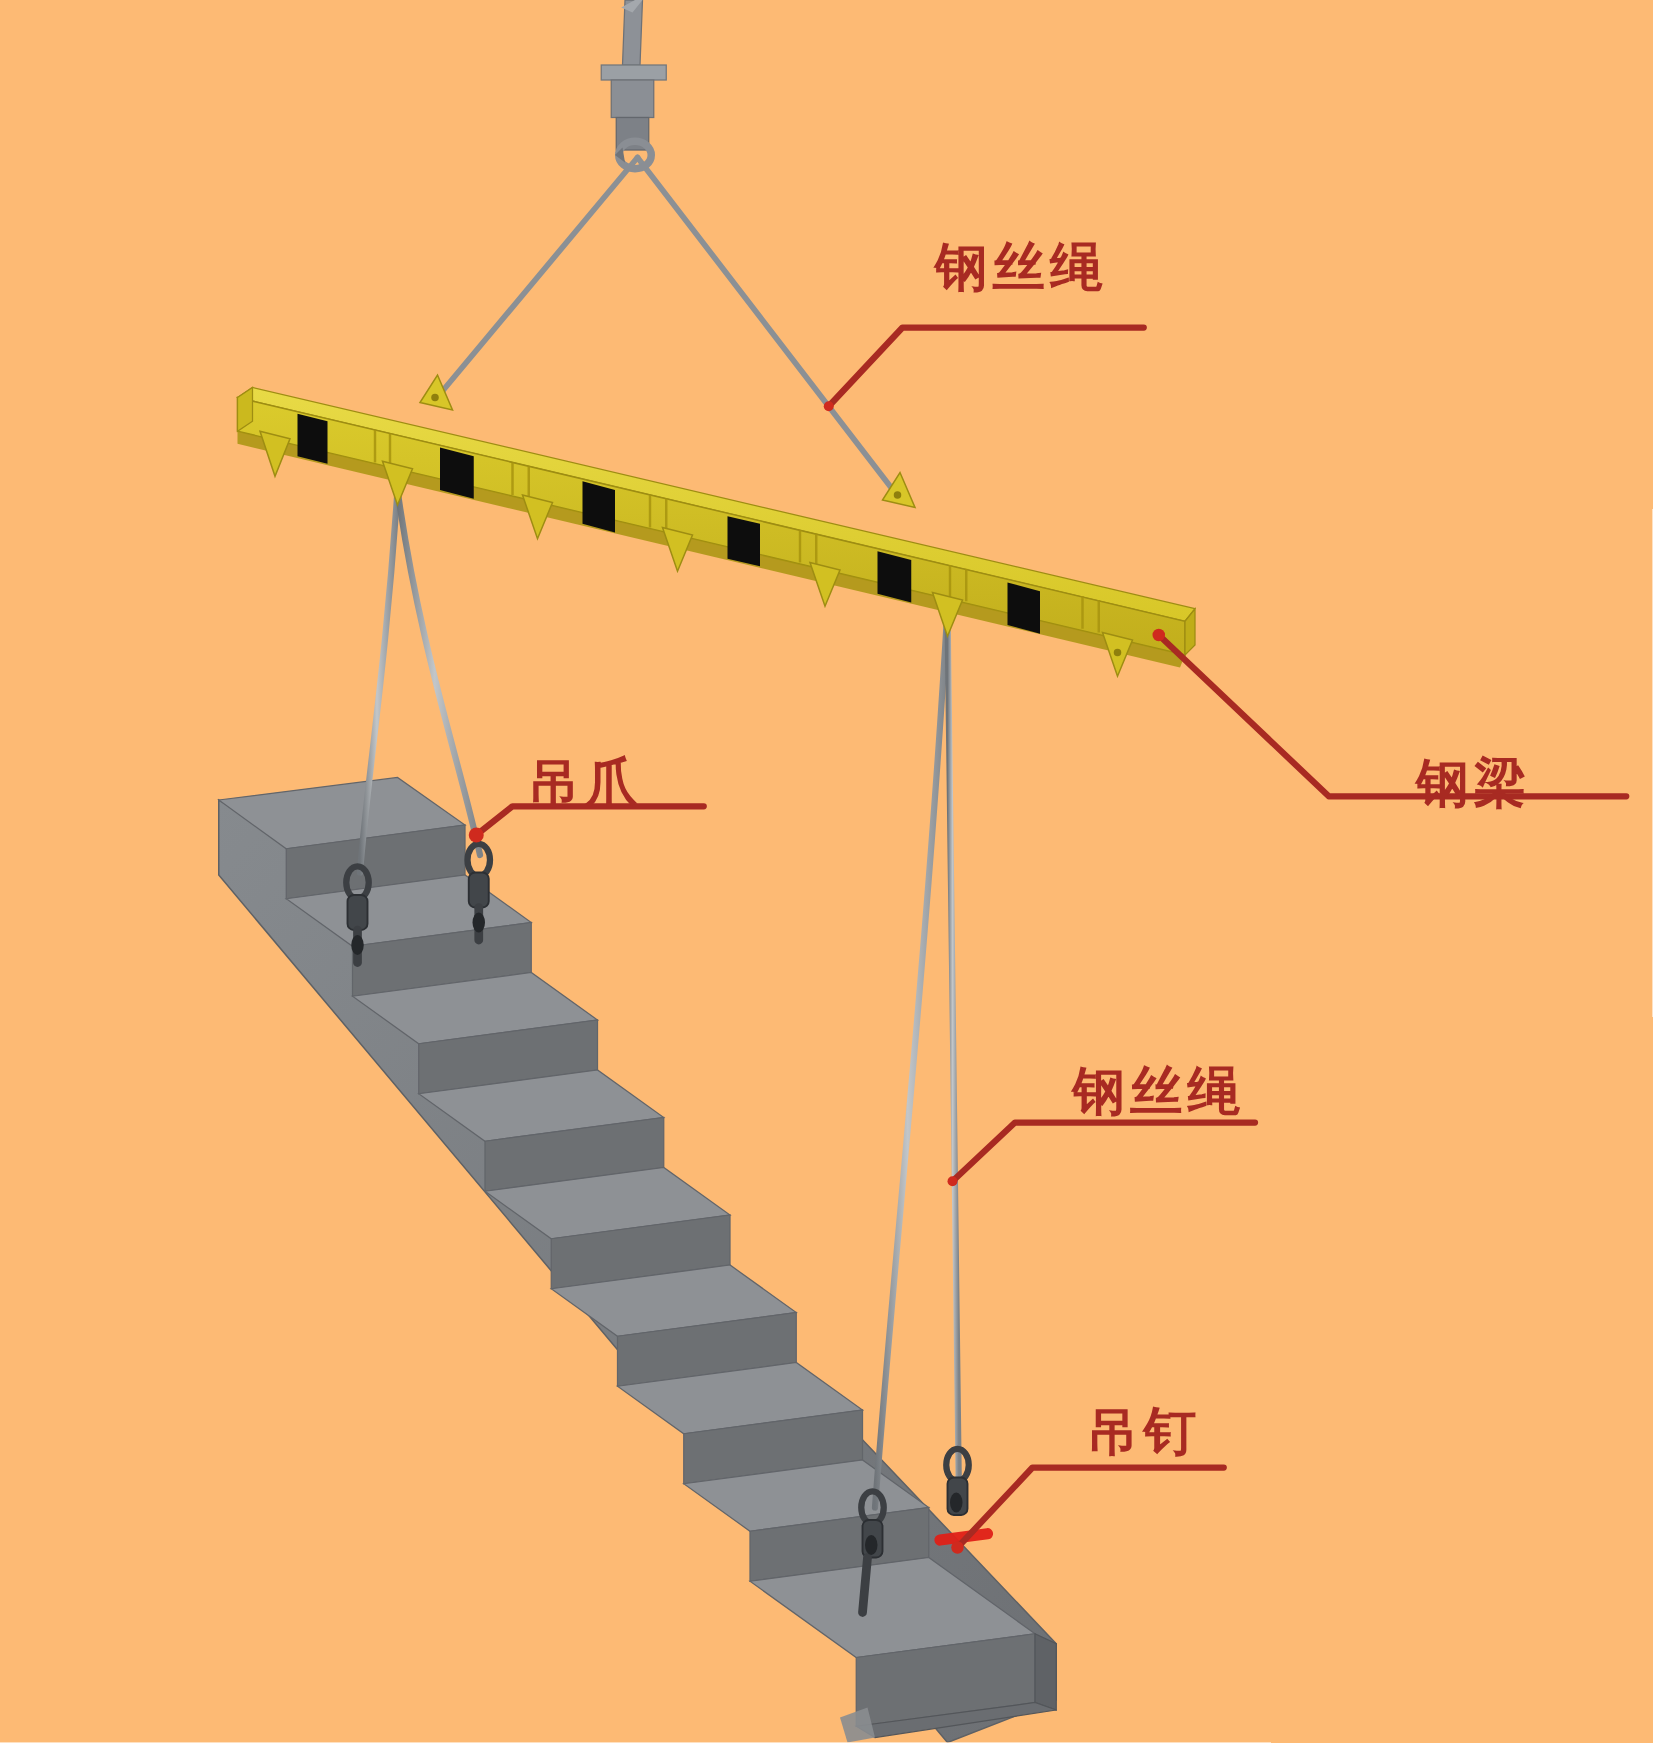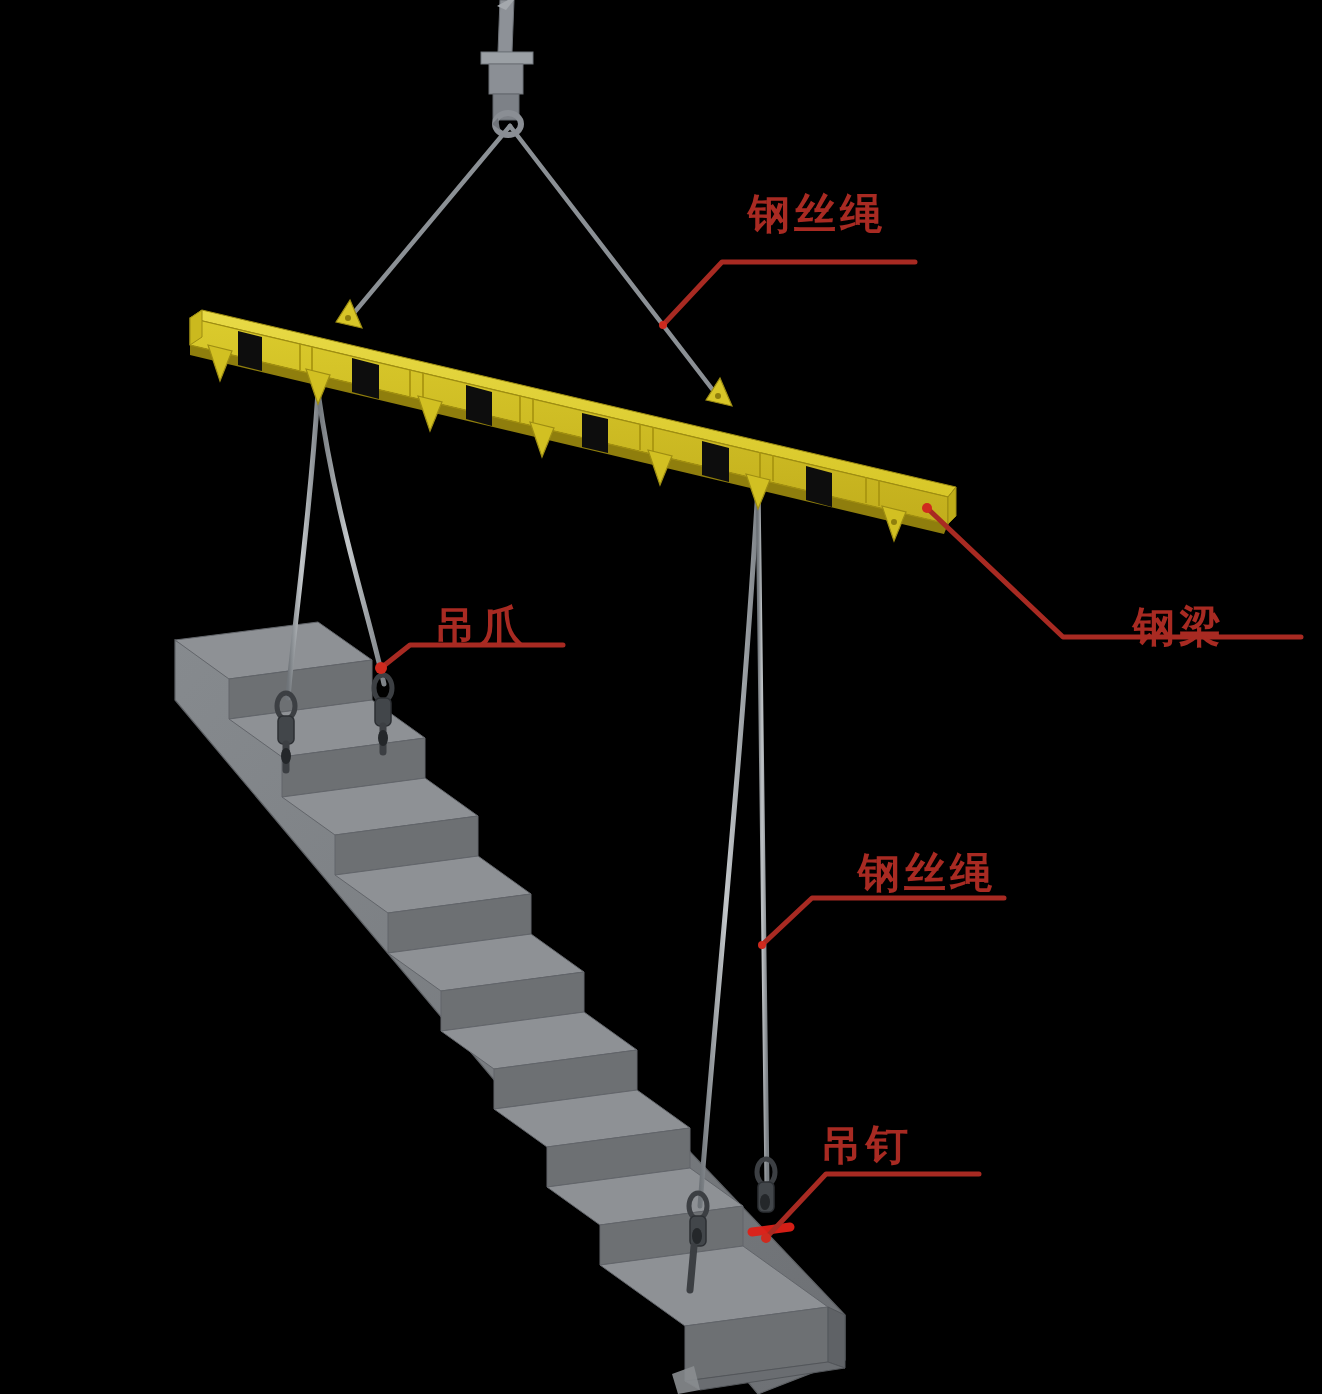--- a/index.html
+++ b/index.html
@@ -5,7 +5,7 @@
   html,body{margin:0;padding:0;background:#fff;}
   body{width:1322px;height:1394px;position:relative;overflow:hidden;
        font-family:"Liberation Sans","DejaVu Sans",sans-serif;}
-  #stage{position:absolute;inset:0;background:#000000;}
+  #stage{position:absolute;inset:0;background:#fdba74;}
   svg{position:absolute;left:0;top:0;width:1322px;height:1394px;}
   .lbl{position:absolute;color:#a82a22;font-size:42px;font-weight:700;
        letter-spacing:4px;white-space:nowrap;

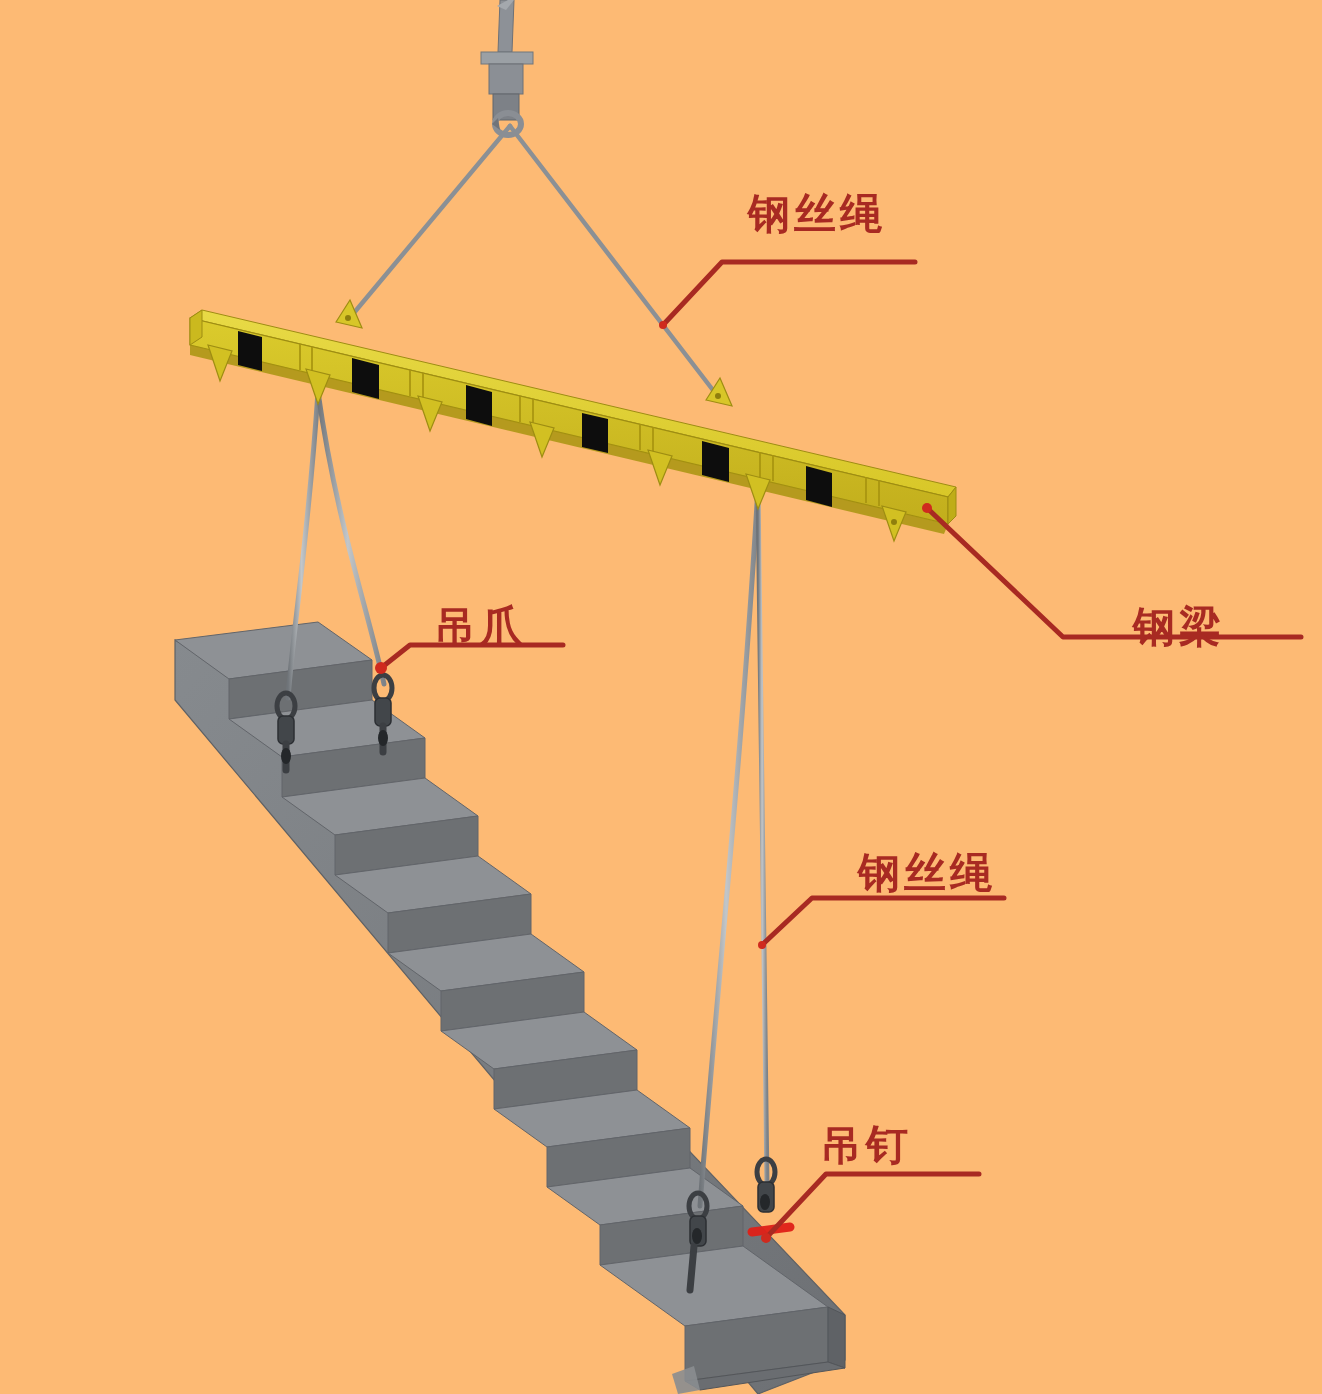--- a/index.html
+++ b/index.html
@@ -197,7 +197,7 @@
 
   <div class="lbl" style="left:748px;top:186px;">钢丝绳</div>
   <div class="lbl" style="left:1133px;top:599px;">钢梁</div>
-  <div class="lbl" style="left:434px;top:598px;font-family:Liberation Mono, monospace;">吊爪</div>
+  <div class="lbl" style="left:422px;top:598px;font-family:Liberation Mono, monospace;">吊爪</div>
   <div class="lbl" style="left:858px;top:845px;">钢丝绳</div>
   <div class="lbl" style="left:820px;top:1117px;">吊钉</div>
 

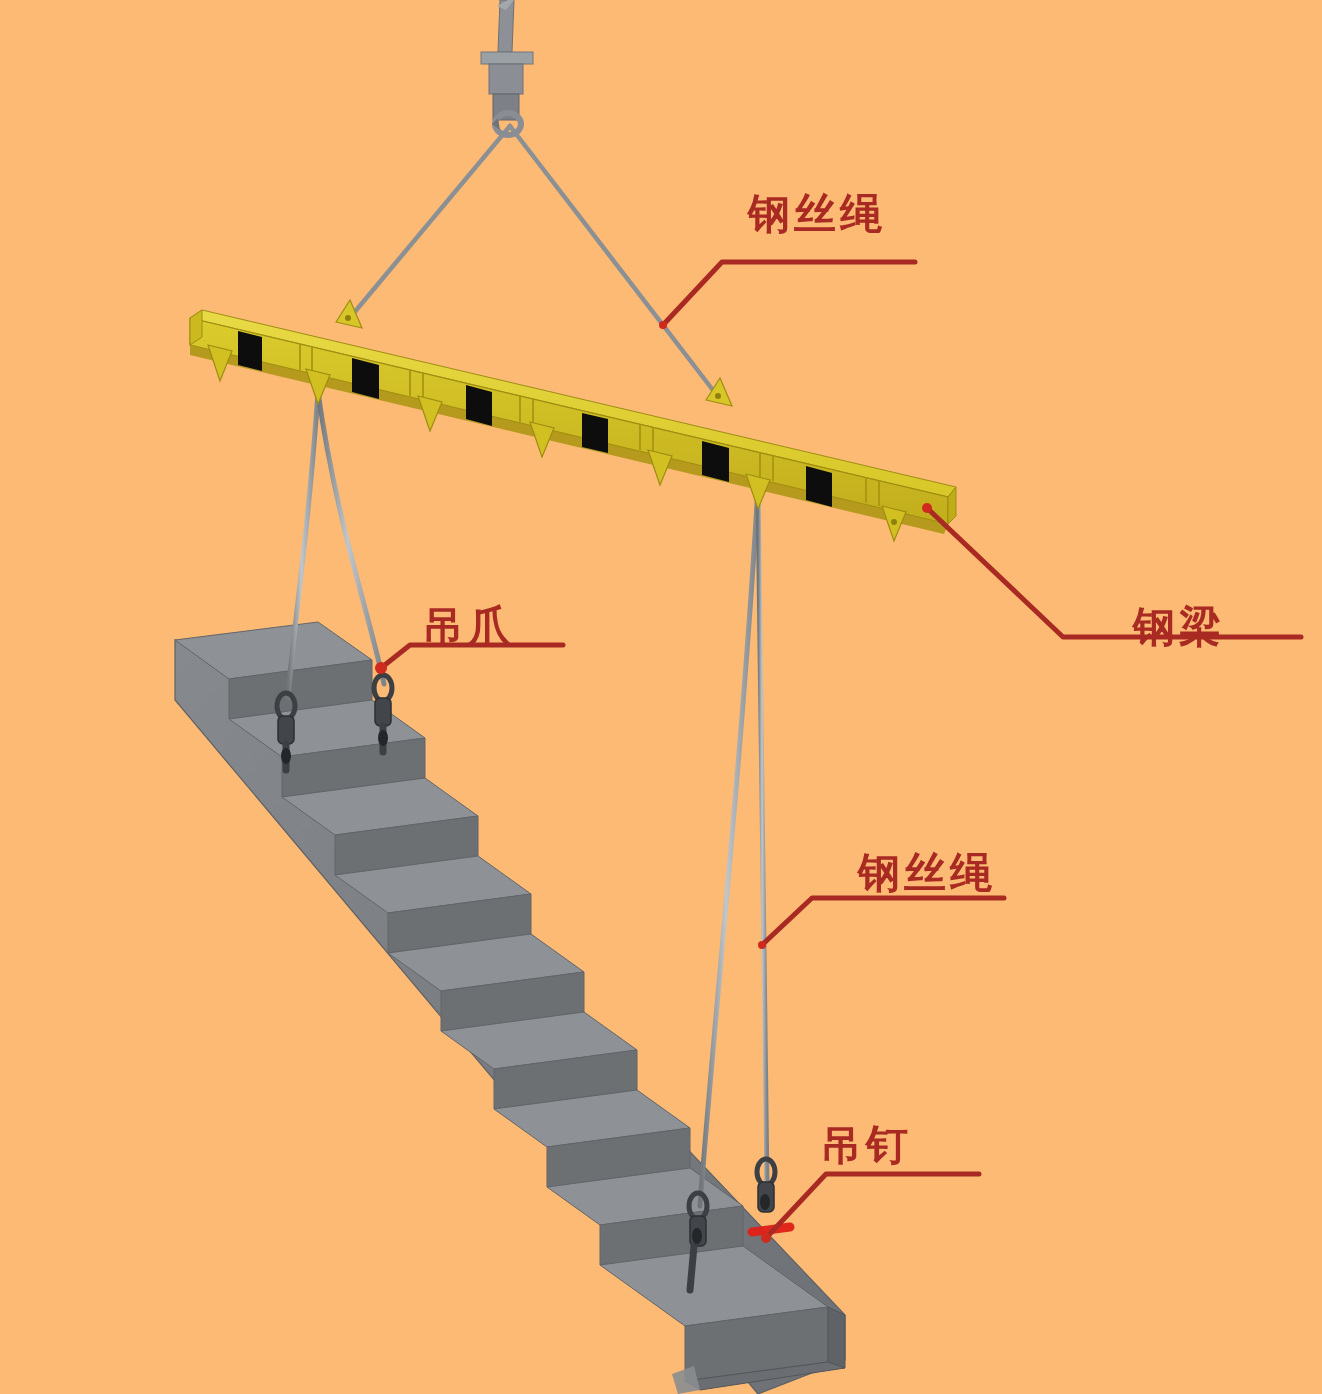--- a/index.html
+++ b/index.html
@@ -199,7 +199,7 @@
   <div class="lbl" style="left:1133px;top:599px;">钢梁</div>
   <div class="lbl" style="left:422px;top:598px;font-family:Liberation Mono, monospace;">吊爪</div>
   <div class="lbl" style="left:858px;top:845px;">钢丝绳</div>
-  <div class="lbl" style="left:820px;top:1117px;">吊钉</div>
+  <div class="lbl" style="left:869px;top:1117px;">吊钉</div>
 
 </div>
 

